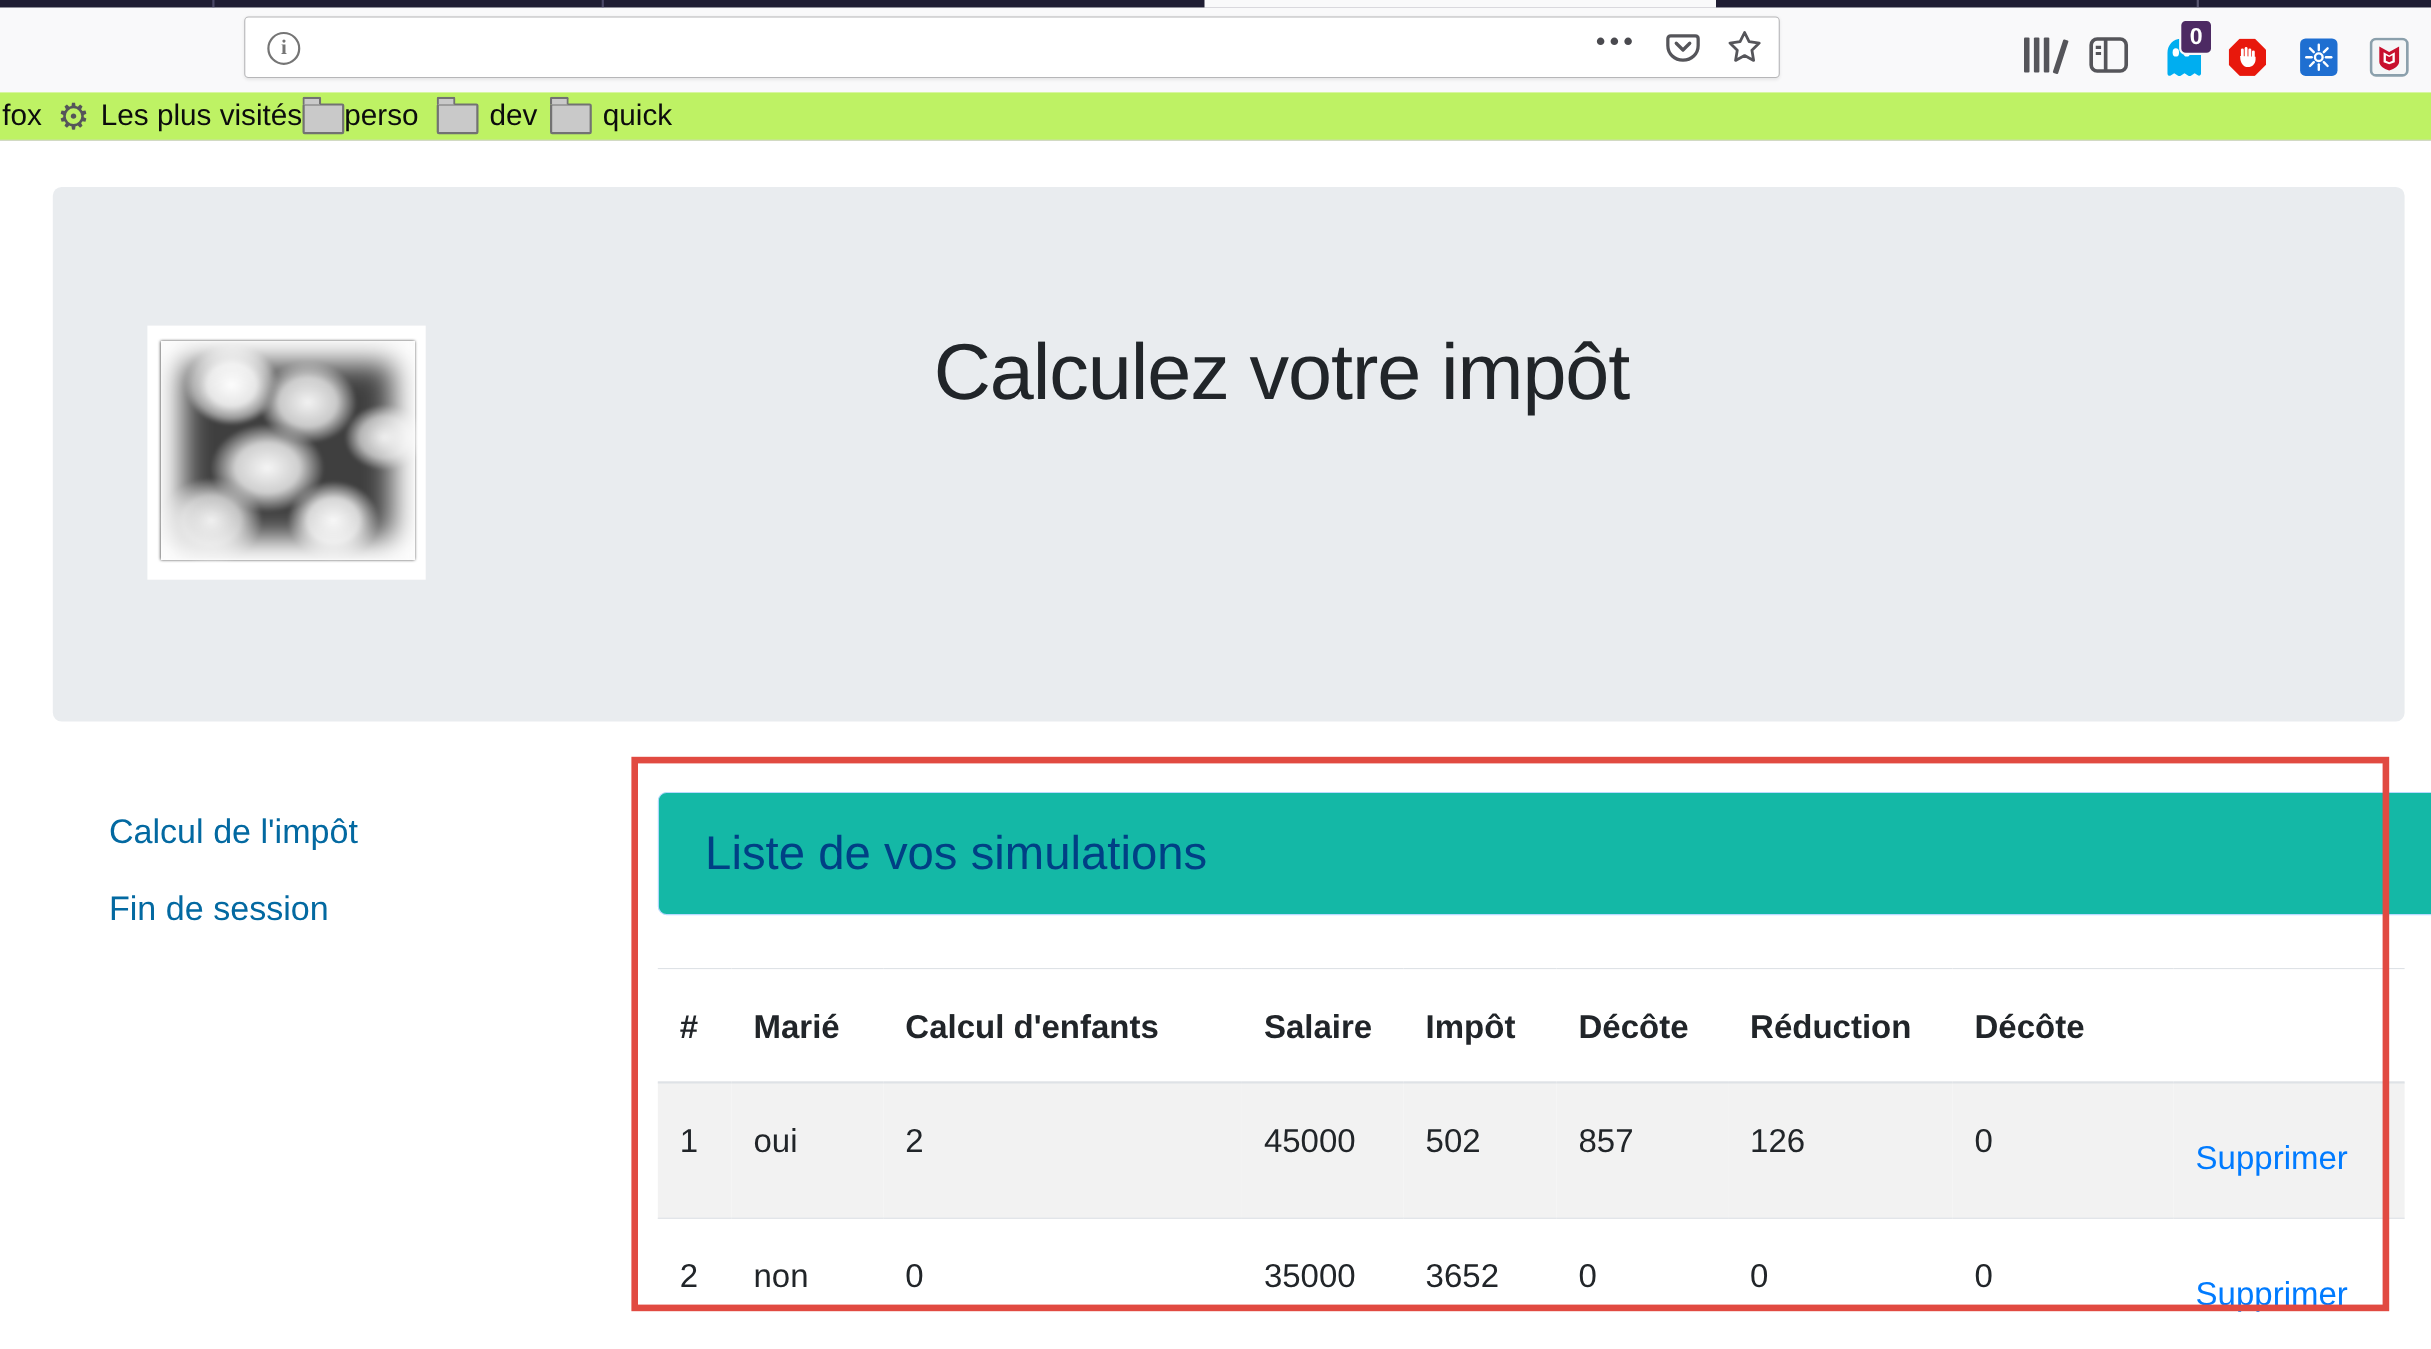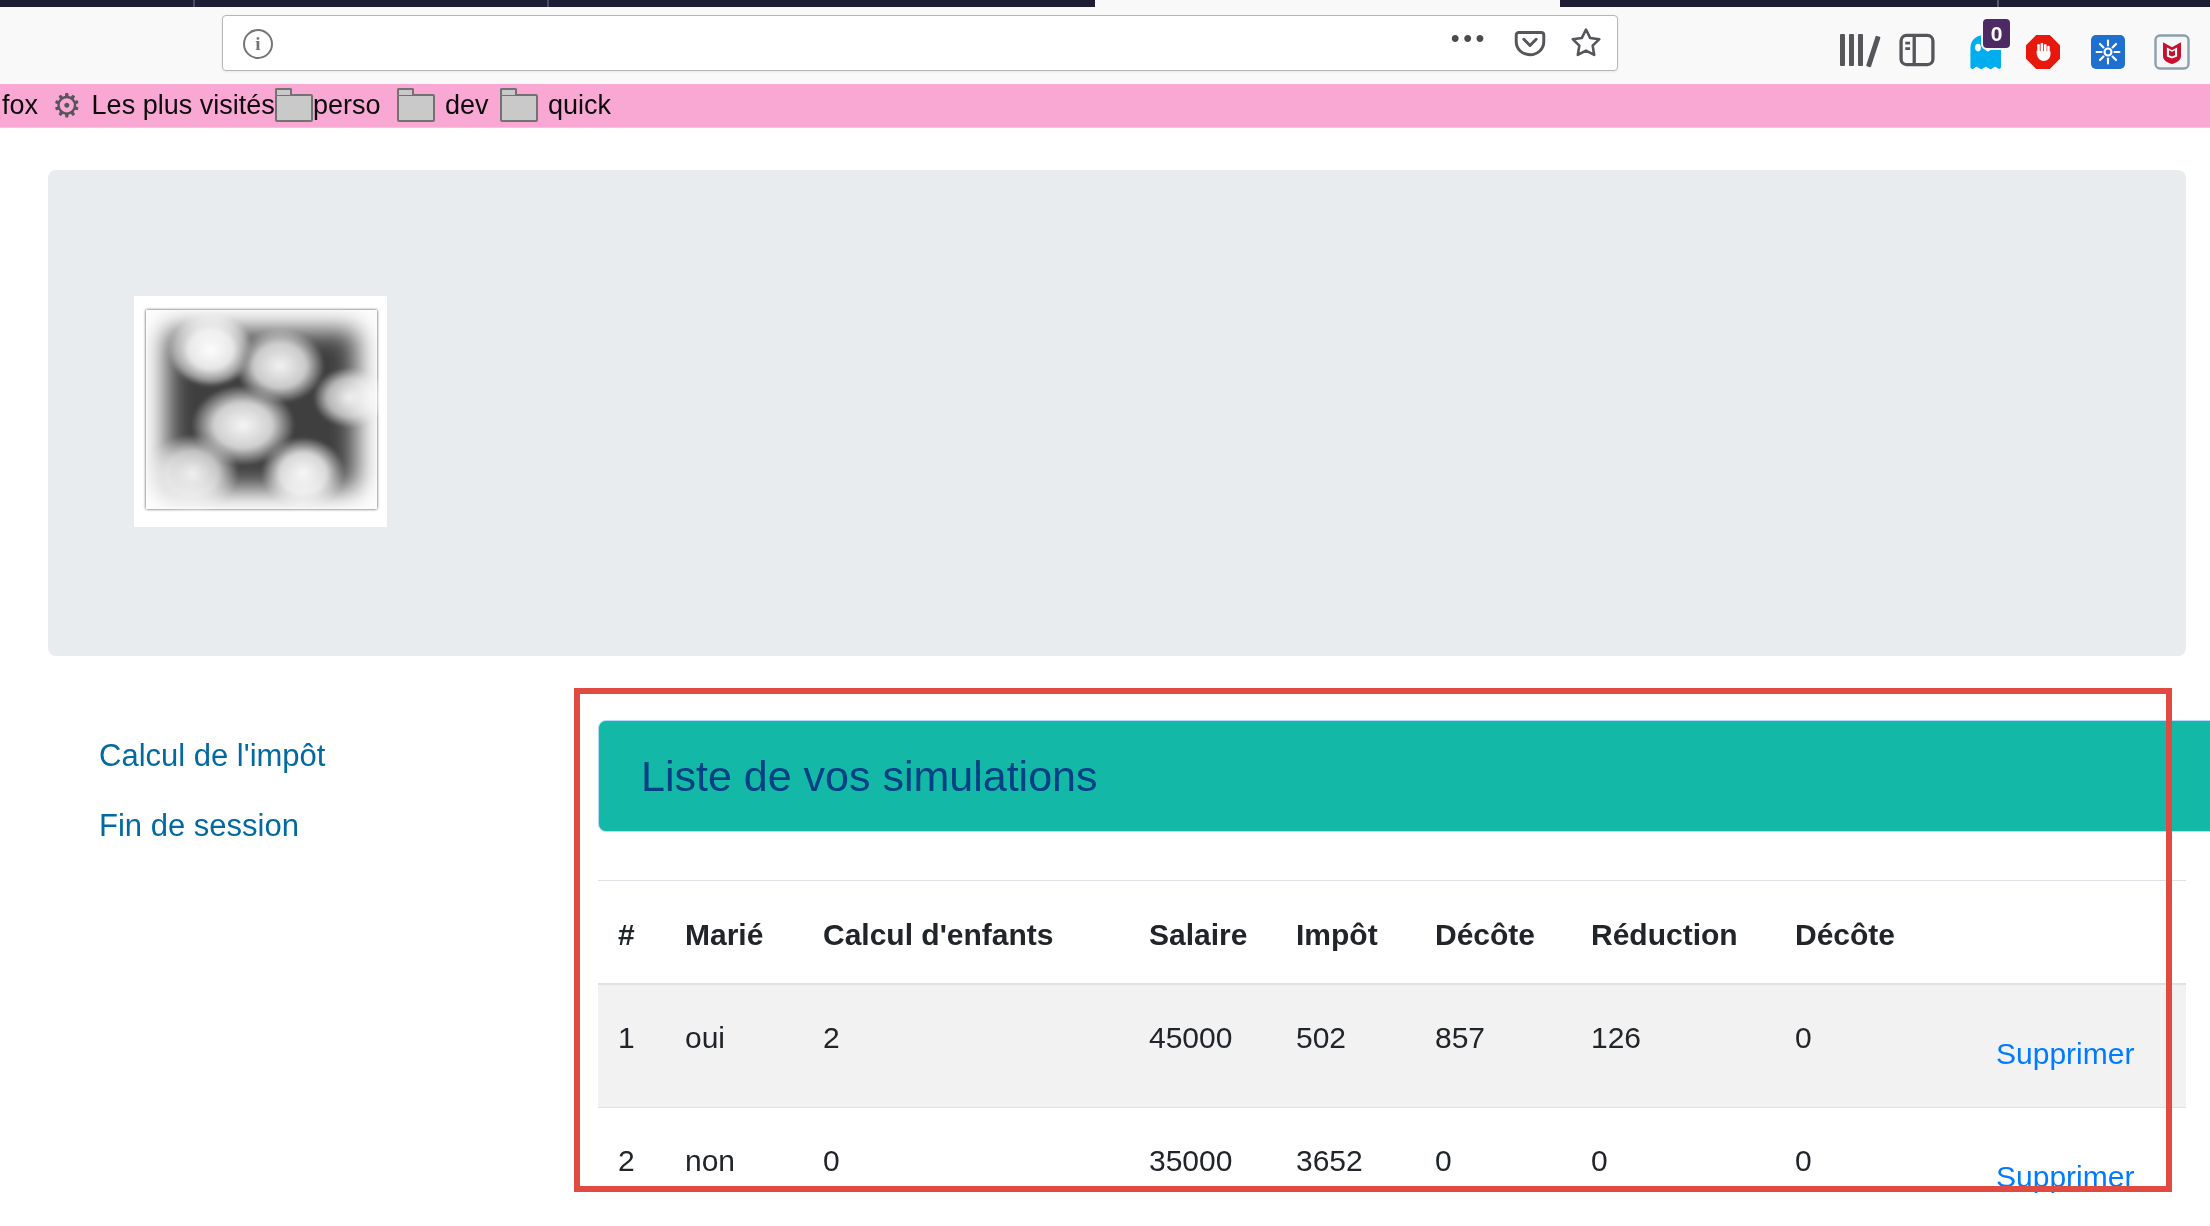--- a/index.html
+++ b/index.html
@@ -40,7 +40,7 @@
   .blue-sq{width:34px;height:34px;background:#1f6fd1;border-radius:5px;display:flex;align-items:center;justify-content:center;}
 
   
-  .bookmarksbar{position:absolute;left:0;top:84px;width:2210px;height:43px;background:#f9a8d4;
+  .bookmarksbar{position:absolute;left:0;top:84px;width:2210px;height:43px;background:#bef264;
                 border-bottom:1px solid #d4d4d4;text-decoration:underline;}
   .bm{position:absolute;top:0;height:43px;display:flex;align-items:center;font-size:27px;color:#0c0c0d;}
   .gear{color:#55555a;font-size:33px;line-height:1;}

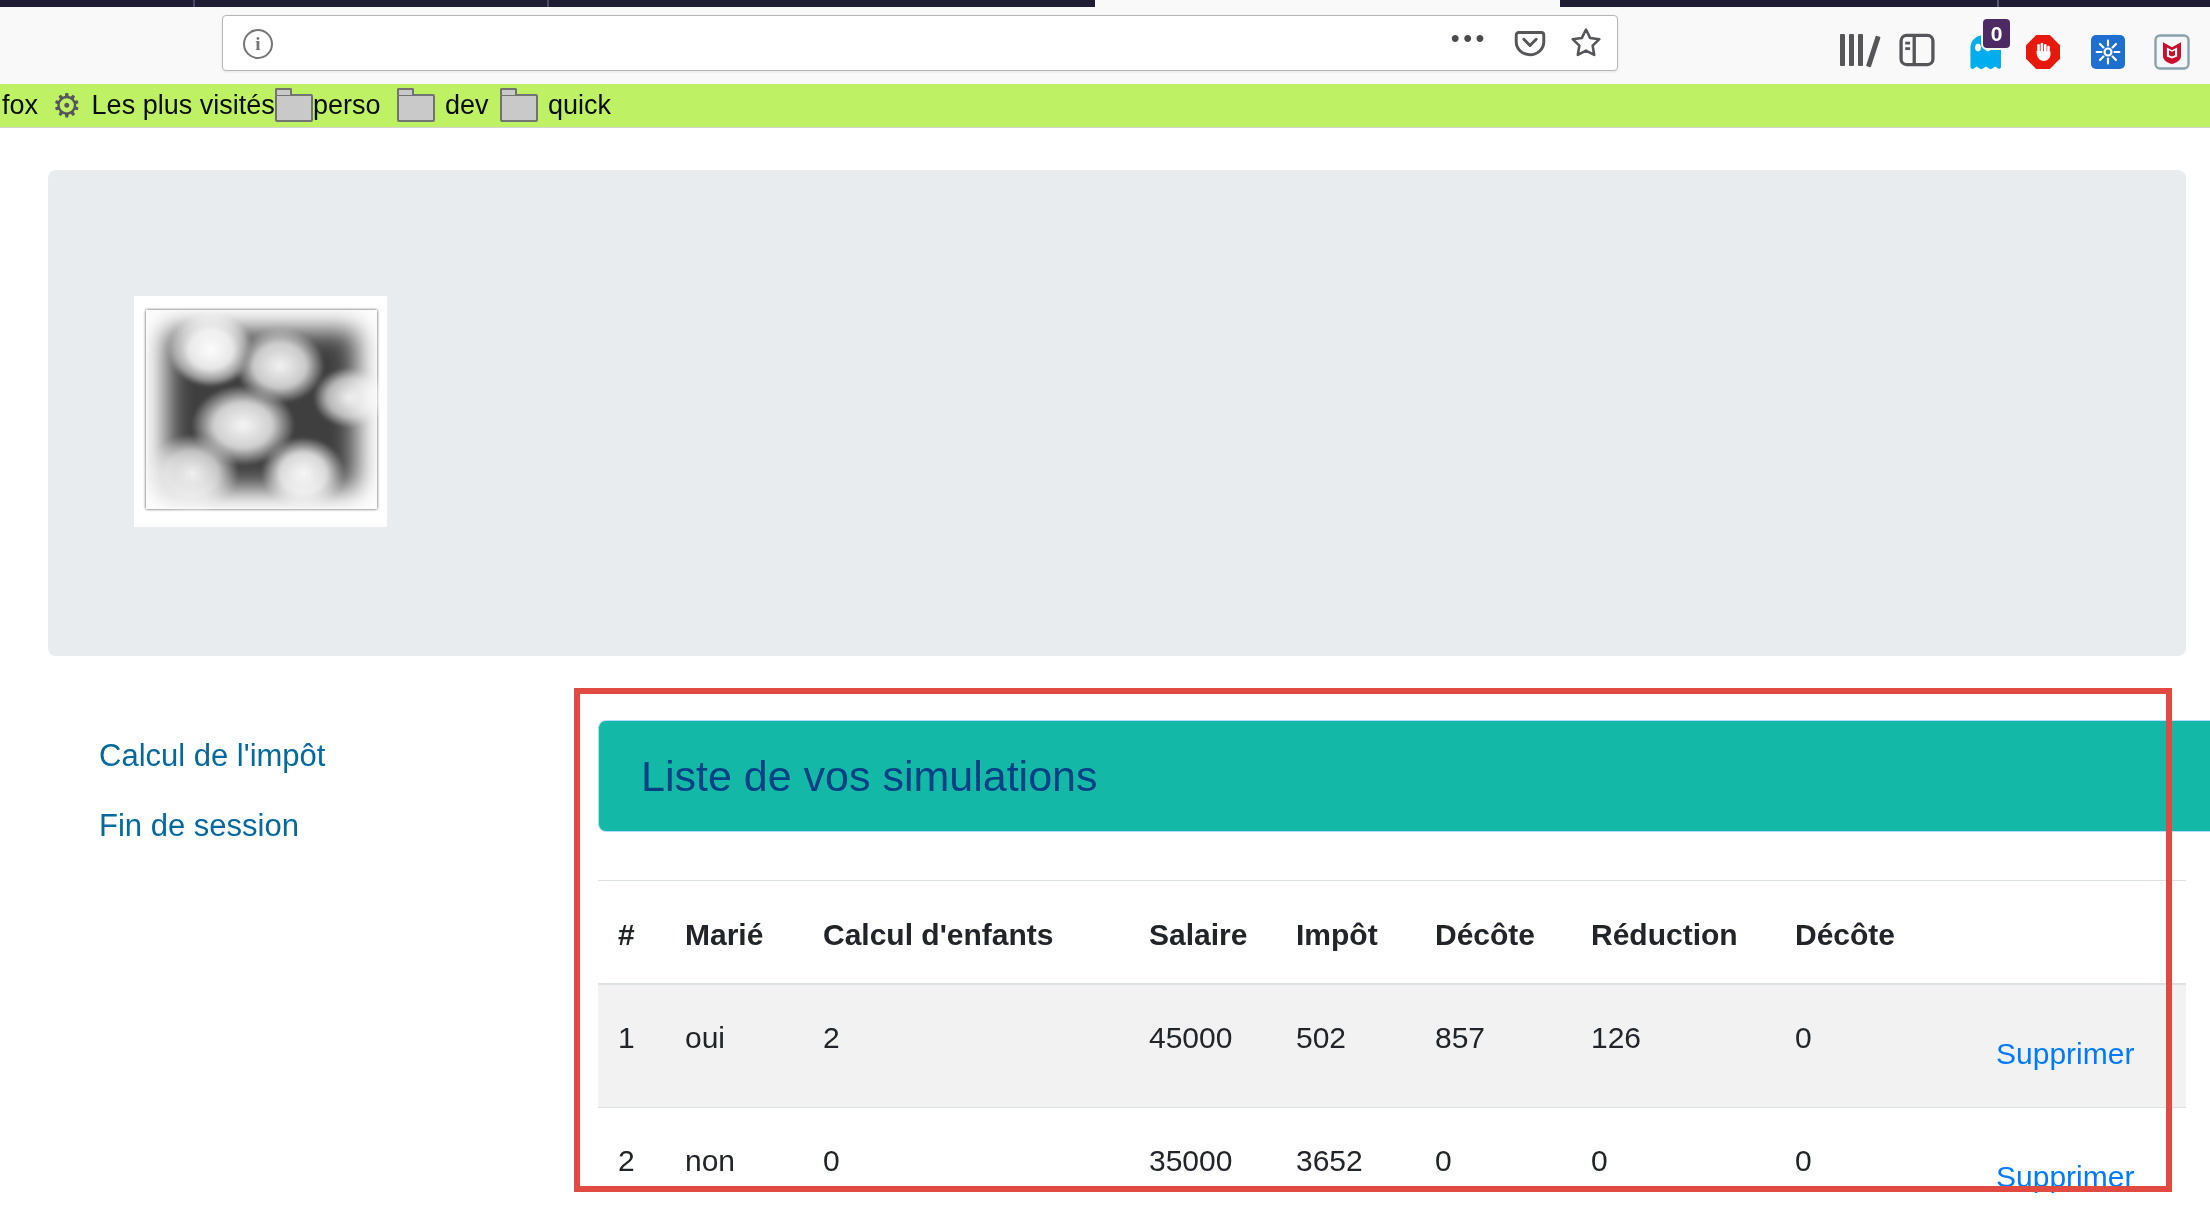--- a/index.html
+++ b/index.html
@@ -198,6 +198,7 @@
     <div class="flower"></div>
     <div class="vignette"></div>
   </div>
+  <h1 class="page-title">Calculez votre impôt</h1>
 
   <a class="navlink" style="top:738px">Calcul de l'impôt</a>
   <a class="navlink" style="top:808px">Fin de session</a>

